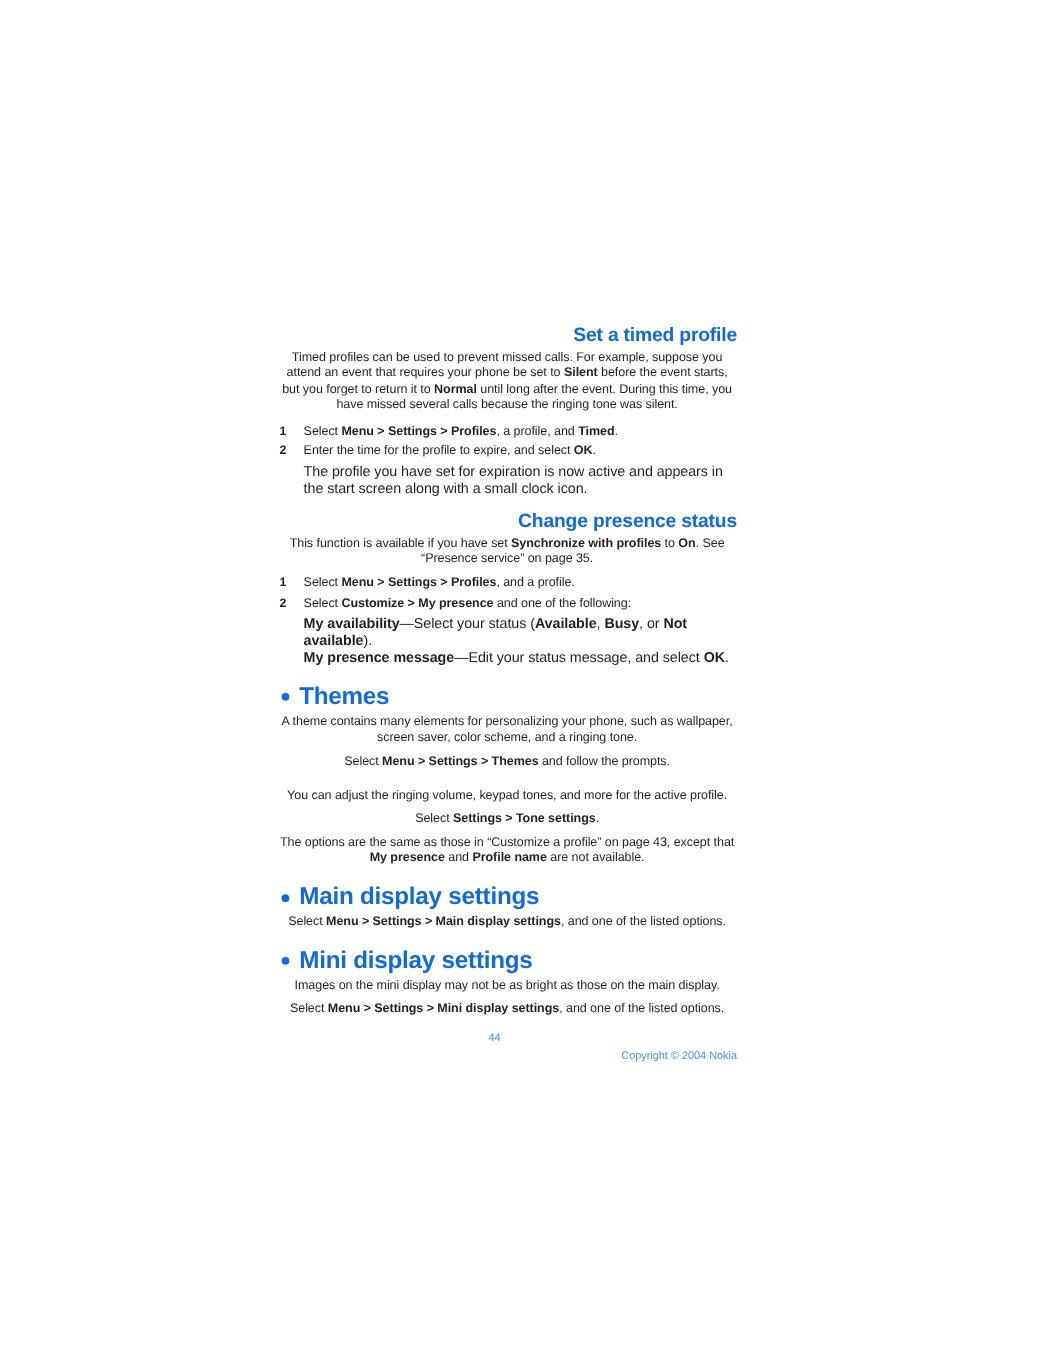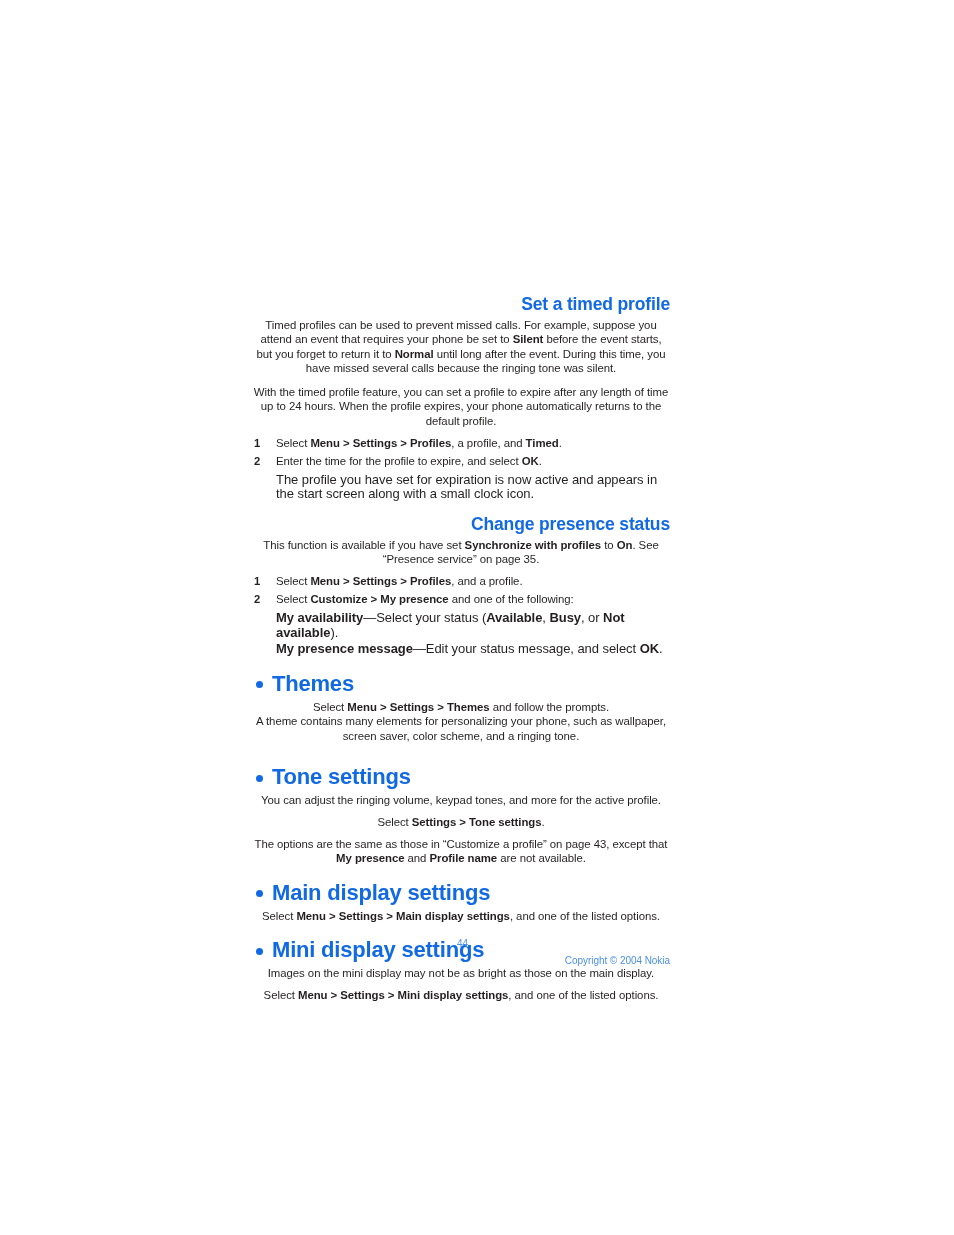--- a/index.html
+++ b/index.html
@@ -132,7 +132,6 @@
 
   <p class="body"><span>Timed profiles can be used to prevent missed calls. For example, suppose you attend an event that requires your phone be set to </span><b>Silent</b><span> before the event starts, but you forget to return it to </span><b>Normal</b><span> until long after the event. During this time, you have missed several calls because the ringing tone was silent.</span></p>
 
-  <p class="body tight">With the timed profile feature, you can set a profile to expire after any length of time up to 24 hours. When the profile expires, your phone automatically returns to the default profile.</p>
 
   <ol class="steps">
     <li class="step"><span class="num">1</span><span>Select </span><b>Menu &gt; Settings &gt; Profiles</b><span>, a profile, and </span><b>Timed</b><span>.</span></li>

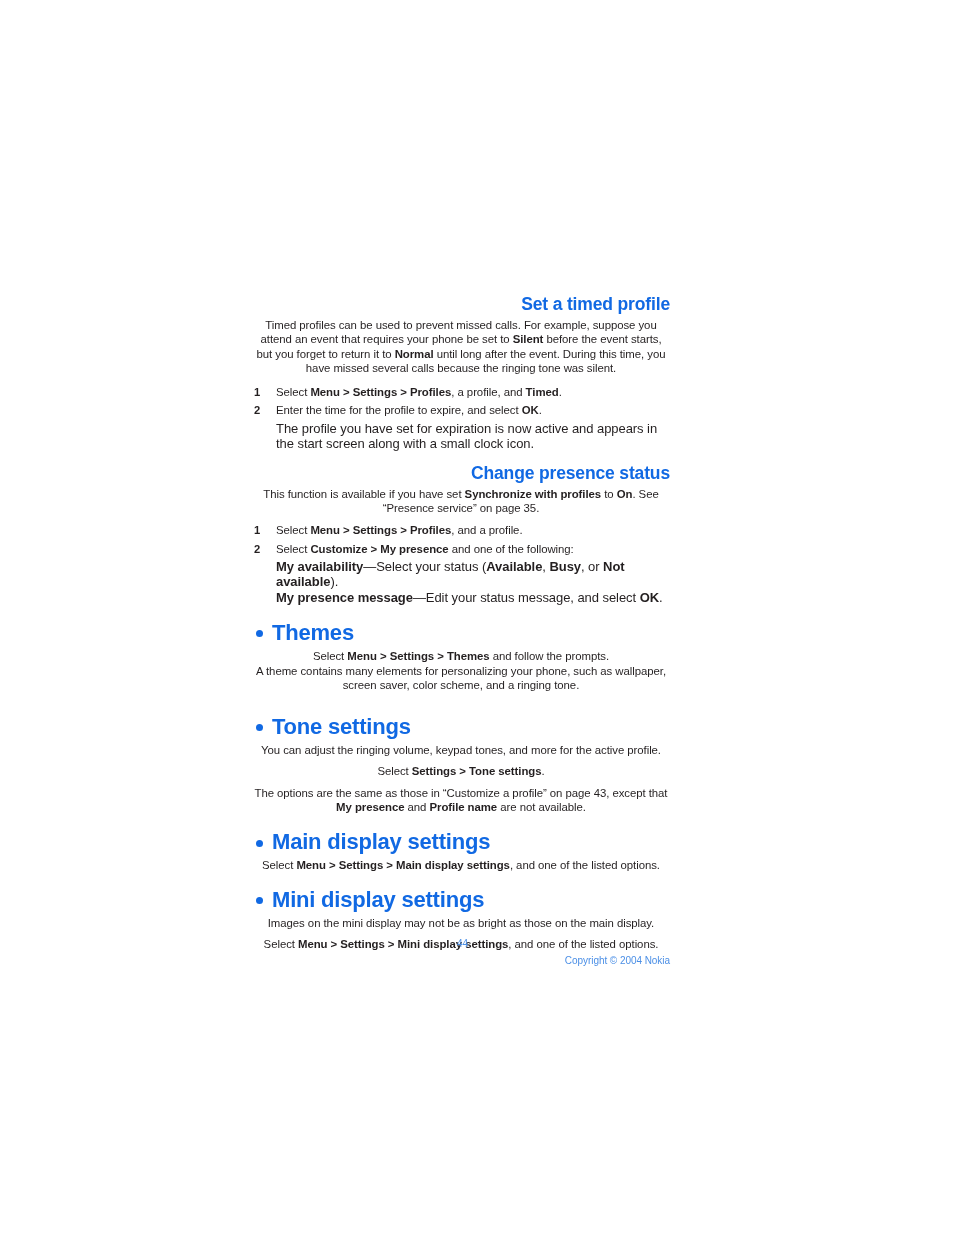--- a/index.html
+++ b/index.html
@@ -161,9 +161,9 @@
       <span>Themes</span>
     </h1>
 
+  <p class="body tight">A theme contains many elements for personalizing your phone, such as wallpaper, screen saver, color scheme, and a ringing tone.</p>
+
   <p class="body last"><span>Select </span><b>Menu &gt; Settings &gt; Themes</b><span> and follow the prompts.</span></p>
-
-  <p class="body tight">A theme contains many elements for personalizing your phone, such as wallpaper, screen saver, color scheme, and a ringing tone.</p>
 
   <div class="block-gap-16"></div>
 

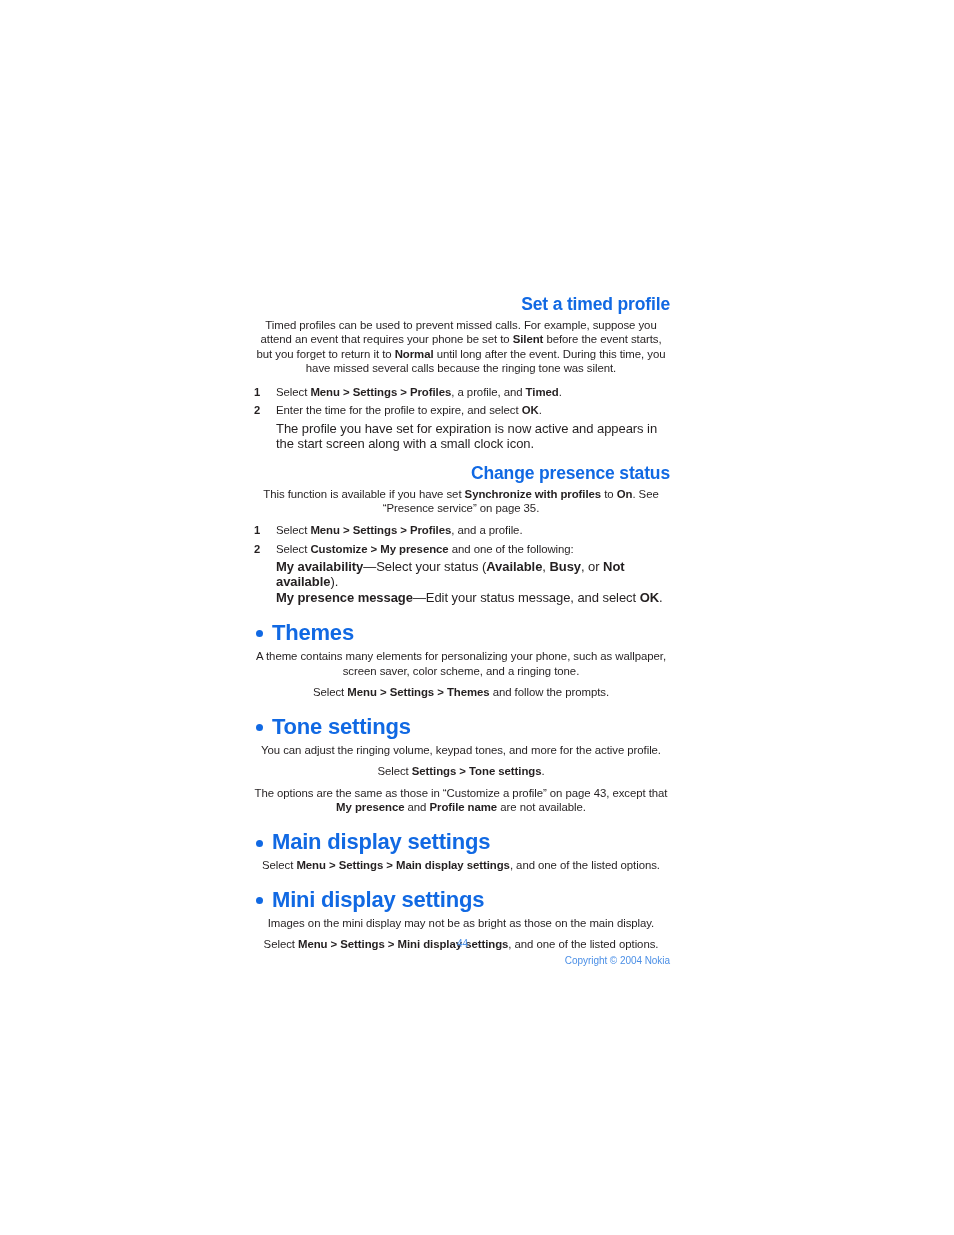--- a/index.html
+++ b/index.html
@@ -167,10 +167,6 @@
 
   <div class="block-gap-16"></div>
 
-  <h1 class="h1">
-      <span class="bullet"></span>
-      <span>Tone settings</span>
-    </h1>
 
   <p class="body tight">You can adjust the ringing volume, keypad tones, and more for the active profile.</p>
 

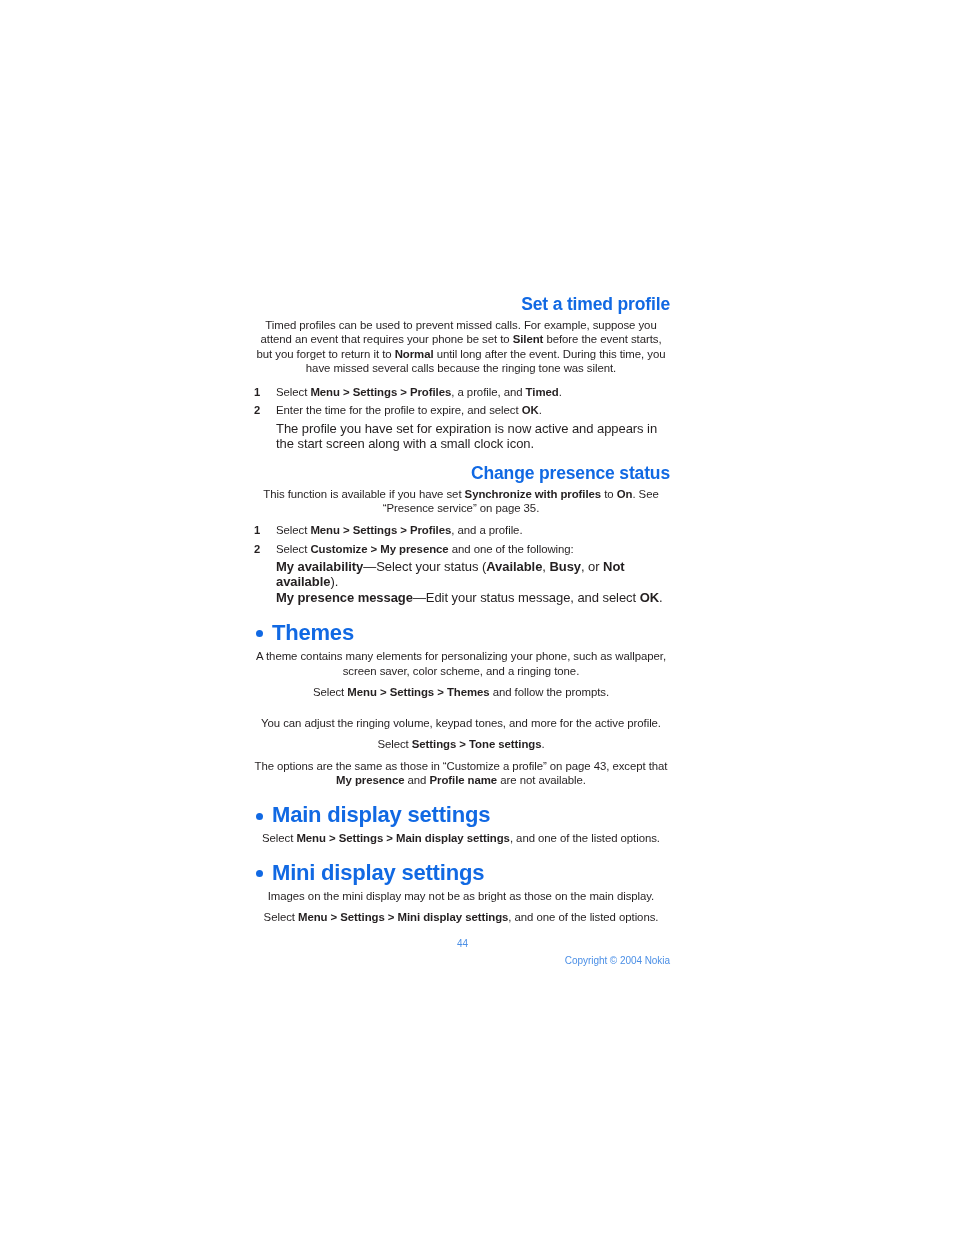--- a/index.html
+++ b/index.html
@@ -113,7 +113,7 @@
   }
   .footer .pageno {
     position: absolute;
-    left: 205px;
+    left: 192px;
     top: 0;
   }
   .footer .copyright {

